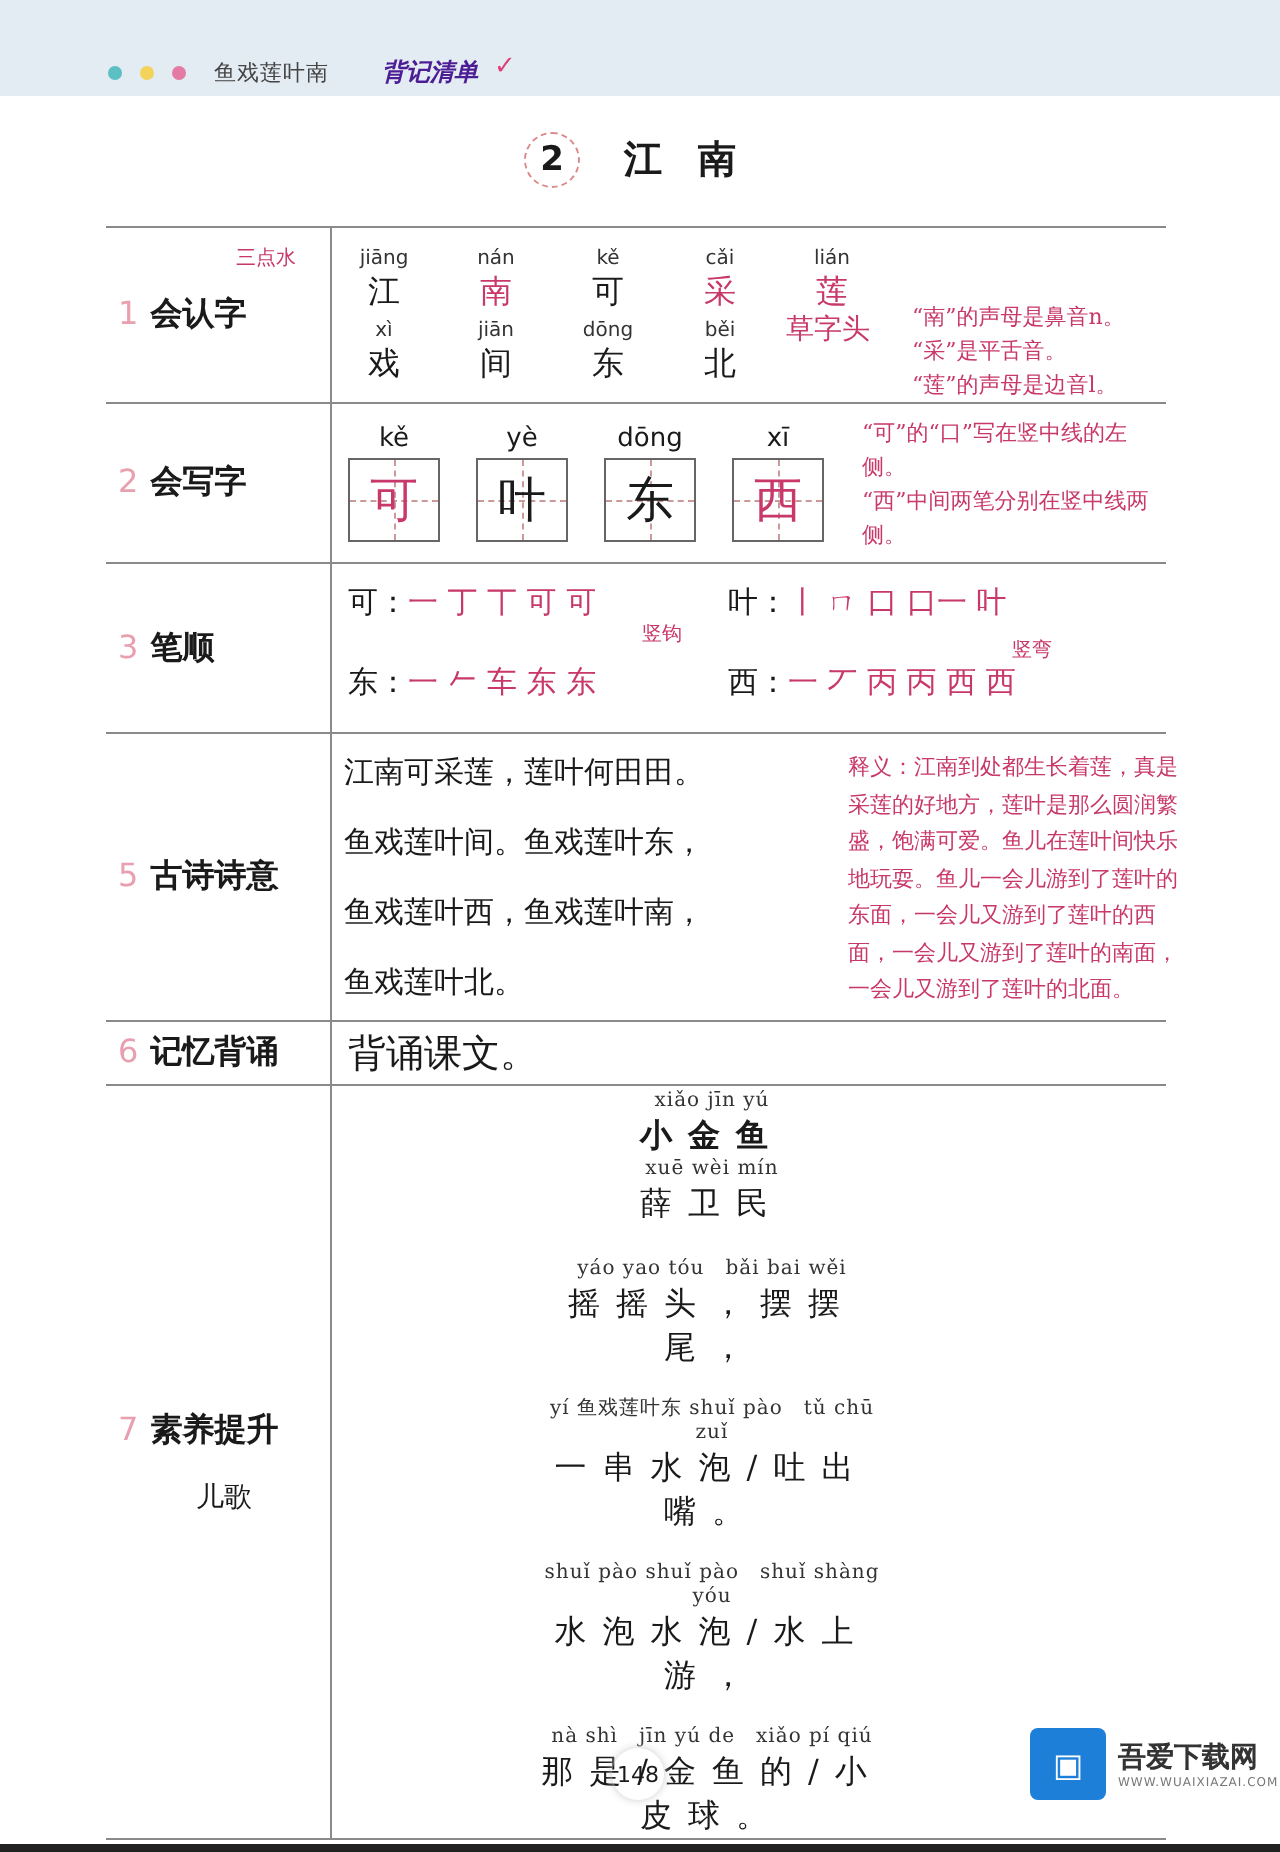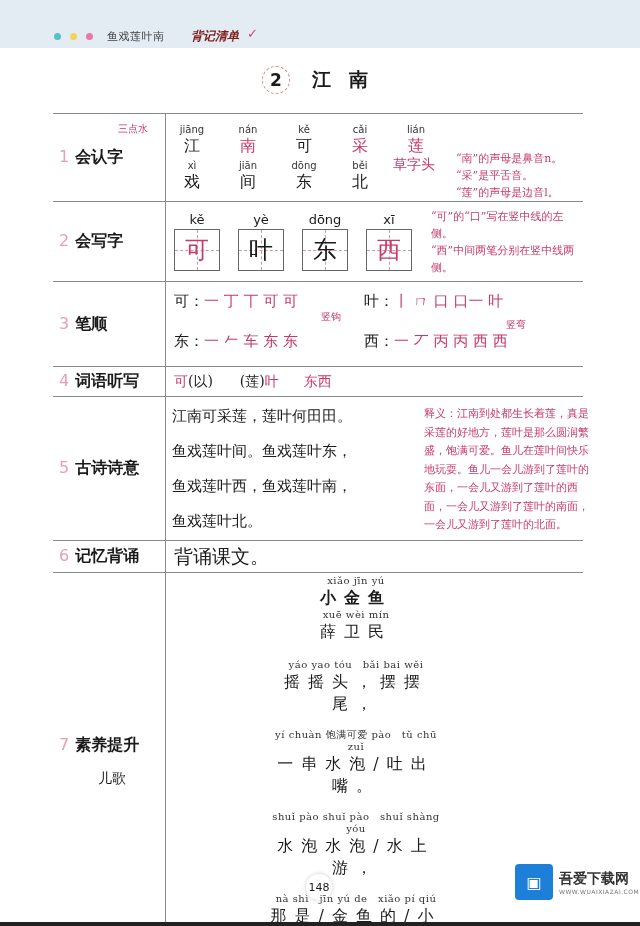--- a/index.html
+++ b/index.html
@@ -9,7 +9,7 @@
   .topbar .dots { position:absolute; left:54px; top:33px; display:flex; gap:9px; }
   .topbar .dot { width:7px; height:7px; border-radius:50%; }
   .topbar .brand { position:absolute; left:107px; top:29px; font-size:11px; color:#444; letter-spacing:0.5px; }
-  .topbar .tag { position:absolute; left:191px; top:28px; font-size:12px; font-style:italic; font-weight:bold; color:#7f1d1d; }
+  .topbar .tag { position:absolute; left:191px; top:28px; font-size:12px; font-style:italic; font-weight:bold; color:#4c1d95; }
   .topbar .check { position:absolute; left:247px; top:26px; font-size:13px; color:#e0407a; }
 
   .lesson { position:absolute; left:262px; top:66px; display:flex; align-items:center; }

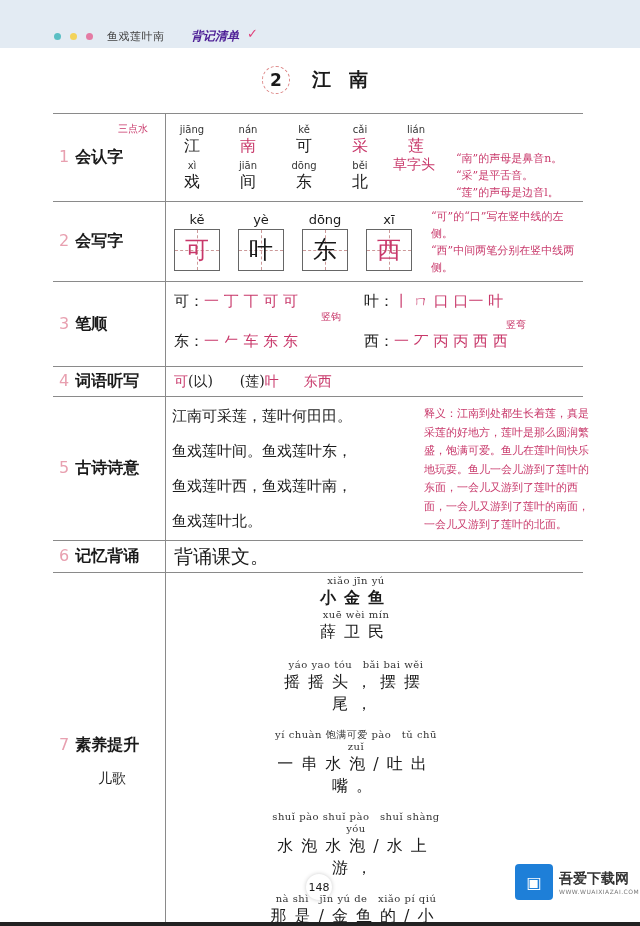--- a/index.html
+++ b/index.html
@@ -130,18 +130,6 @@
     </td>
   </tr>
 
-  <tr class="row4">
-    <td class="label">
-      <span class="lnum">4</span><span>词语听写</span>
-    </td>
-    <td style="padding-left:8px;font-family:'DejaVu Serif',serif;font-size:14px;">
-      <span class="pink">可</span><span>(以)</span>
-      <span style="display:inline-block;width:18px;"></span>
-      <span>(莲)</span><span class="pink">叶</span>
-      <span style="display:inline-block;width:16px;"></span>
-      <span class="pink">东西</span>
-    </td>
-  </tr>
 
   <tr class="row5">
     <td class="label">

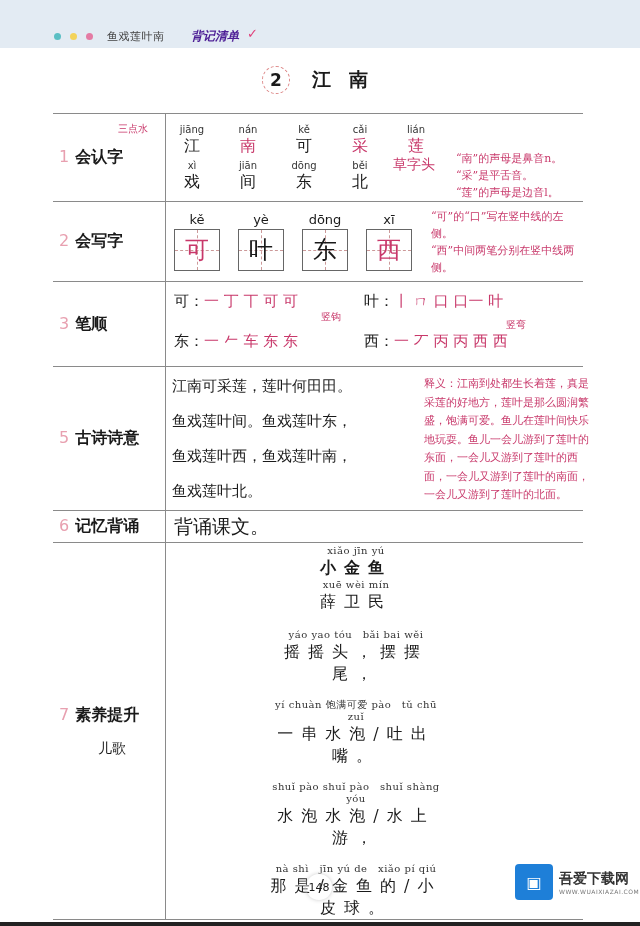--- a/index.html
+++ b/index.html
@@ -166,7 +166,7 @@
         <div class="hzl">薛卫民</div>
         <div class="pyl" style="margin-top:16px;">yáo yao tóu　bǎi bai wěi</div>
         <div class="hzl">摇摇头，摆摆尾，</div>
-        <div class="pyl" style="margin-top:14px;">yí chuàn 饱满可爱 pào　tǔ chū zuǐ</div>
+        <div class="pyl" style="margin-top:14px;">yí 鱼戏莲叶东 shuǐ pào　tǔ chū zuǐ</div>
         <div class="hzl">一串水泡/吐出嘴。</div>
         <div class="pyl" style="margin-top:14px;">shuǐ pào shuǐ pào　shuǐ shàng yóu</div>
         <div class="hzl">水泡水泡/水上游，</div>

